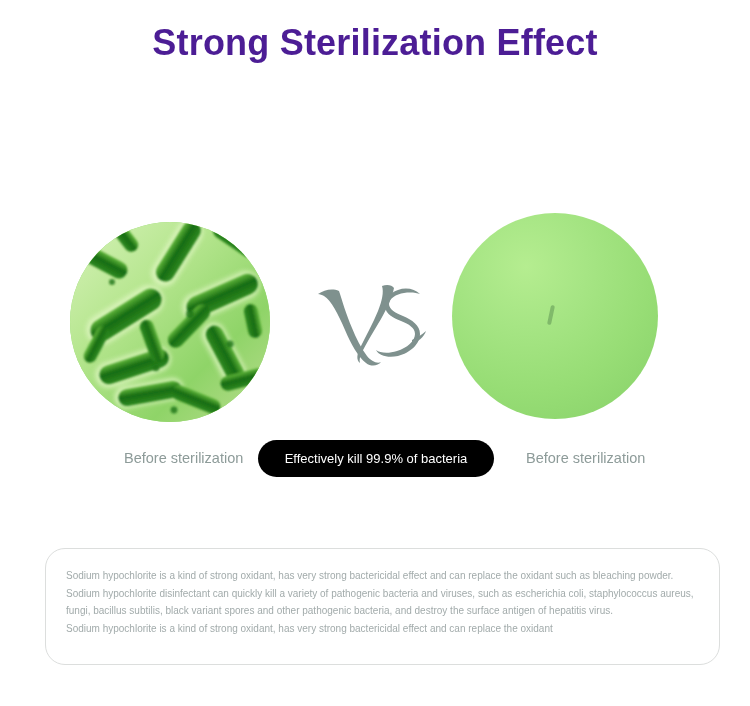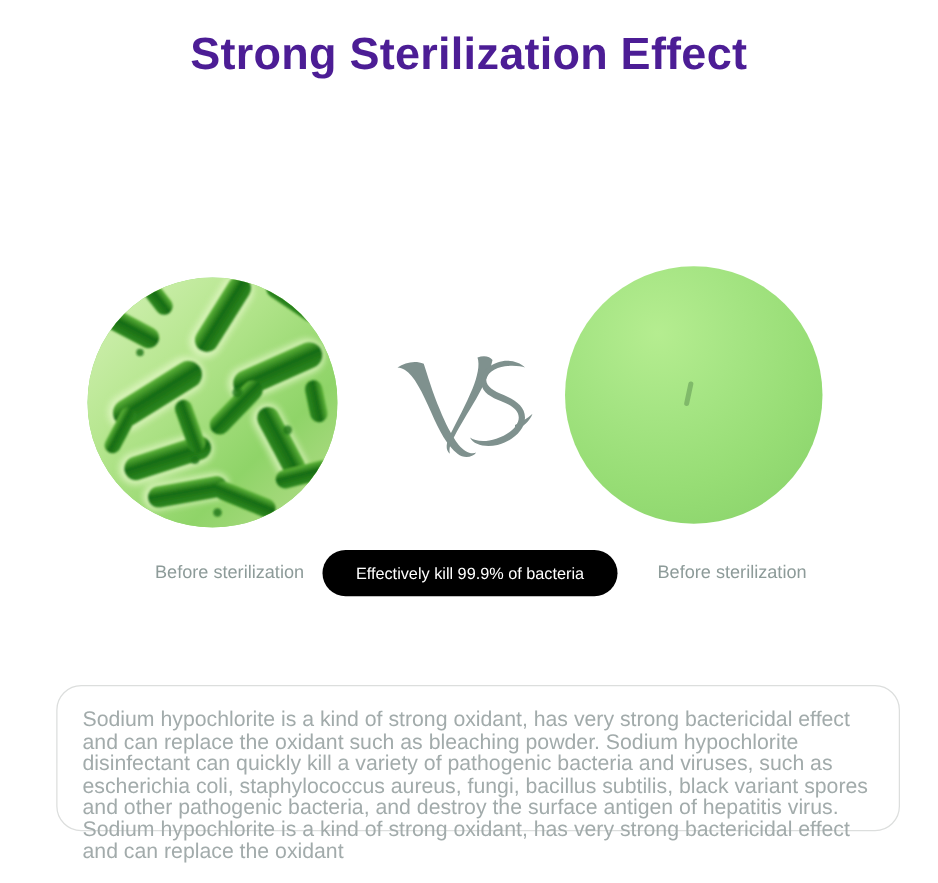--- a/index.html
+++ b/index.html
@@ -130,7 +130,7 @@
   }
   .desc-text {
     margin: 0;
-    font-size: 17px;
+    font-size: 10px;
     line-height: 17.5px;
     color: #a2abab;
     text-align: left;

